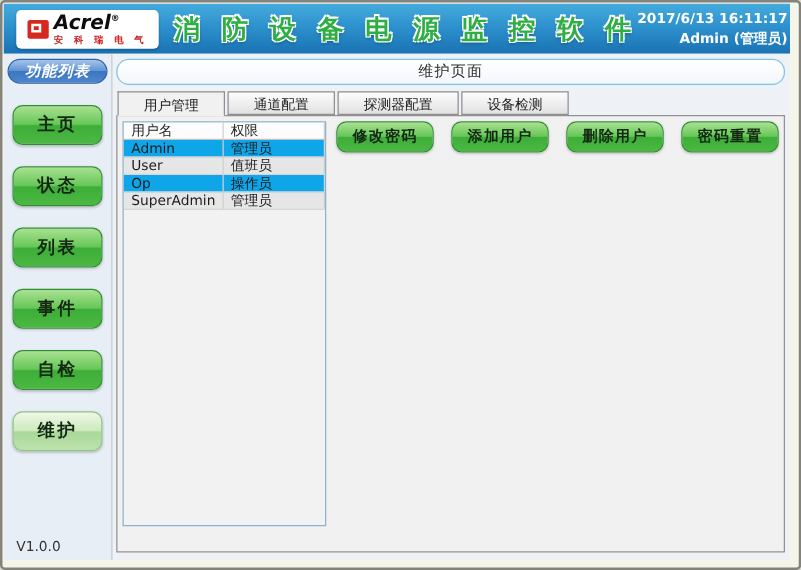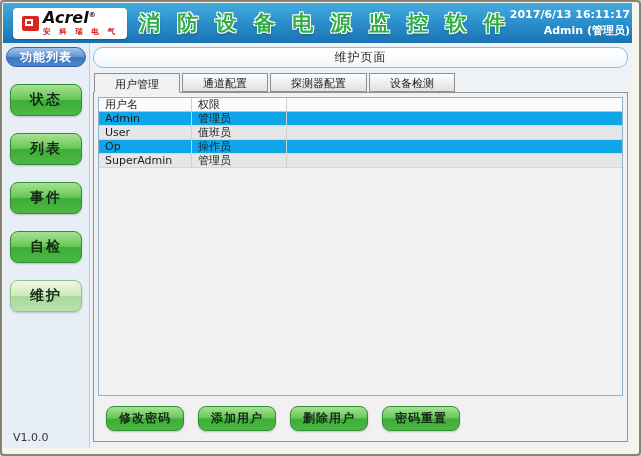--- a/index.html
+++ b/index.html
@@ -84,6 +84,7 @@
     color: #fff; font-size: 12px; font-weight: bold;
     display: flex; align-items: center; justify-content: center;
     letter-spacing: 1px;
+    font-style: italic;
   }
   .nav-btn {
     margin: 17px auto 0; width: 72px; height: 32px;

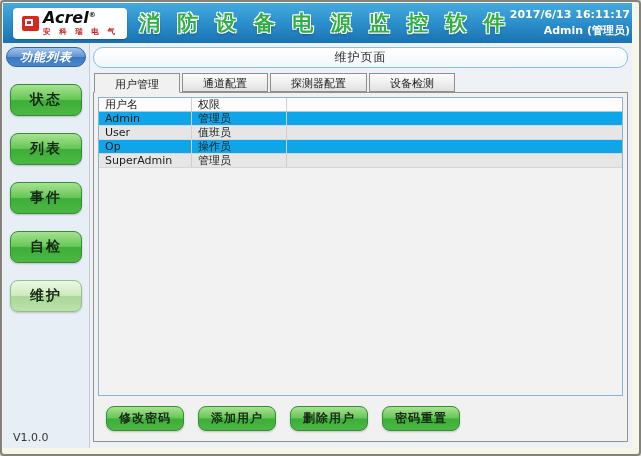--- a/index.html
+++ b/index.html
@@ -194,6 +194,7 @@
 
       <div class="sidebar">
         <div class="func-header">功能列表</div>
+        <div class="nav-btn">主页</div>
         <div class="nav-btn">状态</div>
         <div class="nav-btn">列表</div>
         <div class="nav-btn">事件</div>

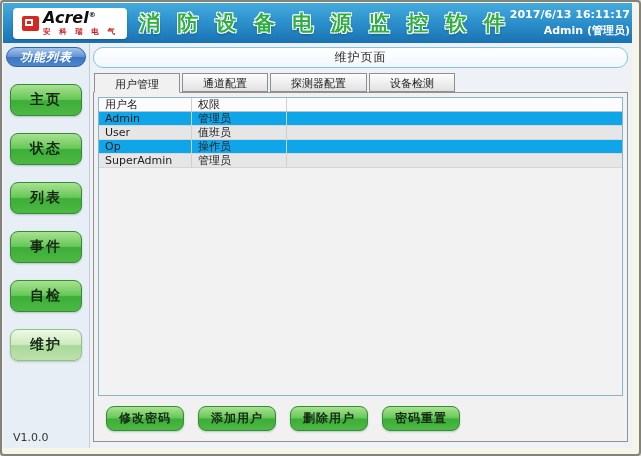--- a/index.html
+++ b/index.html
@@ -140,7 +140,7 @@
   }
   .panel {
     flex: 1; border: 1px solid #929292; background: #f1f1f1;
-    display: flex; flex-direction: column; min-height: 0;
+    display: flex; min-height: 0;
     padding: 4px 4px 10px 4px;
   }
   .table-wrap {

